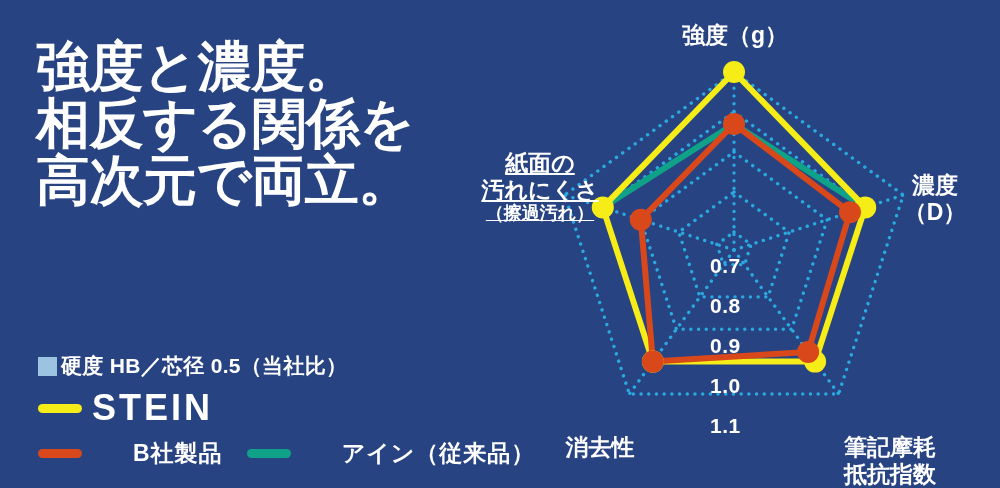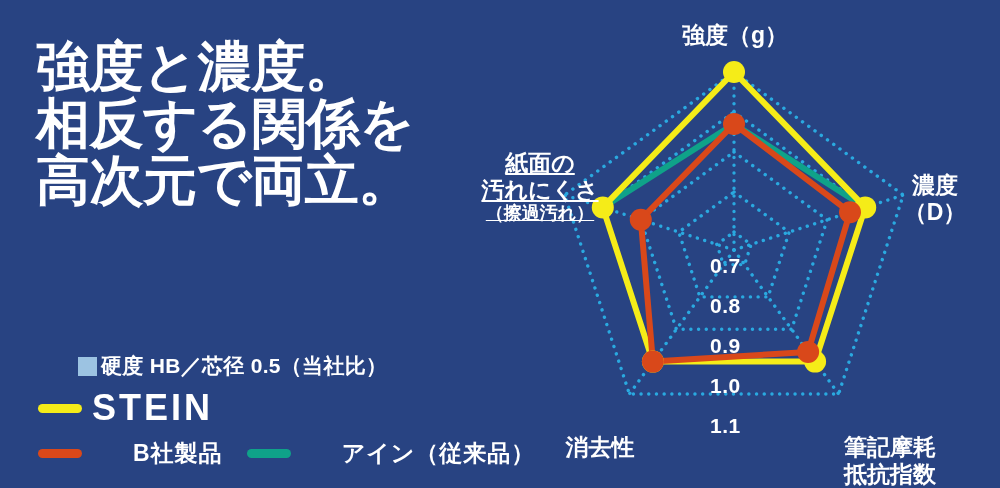--- a/index.html
+++ b/index.html
@@ -22,7 +22,7 @@
   
   #legend{position:absolute;left:38px;top:352px;width:440px;}
   .legend-row{display:flex;align-items:center;margin-bottom:9px;white-space:nowrap;}
-  .legend-row.r1{margin-bottom:7px;margin-left:40px;}
+  .legend-row.r1{margin-bottom:7px;}
   .sq-swatch{
     display:inline-block;width:19px;height:19px;background:#9cc3e2;
     margin-right:4px;flex:0 0 auto;

